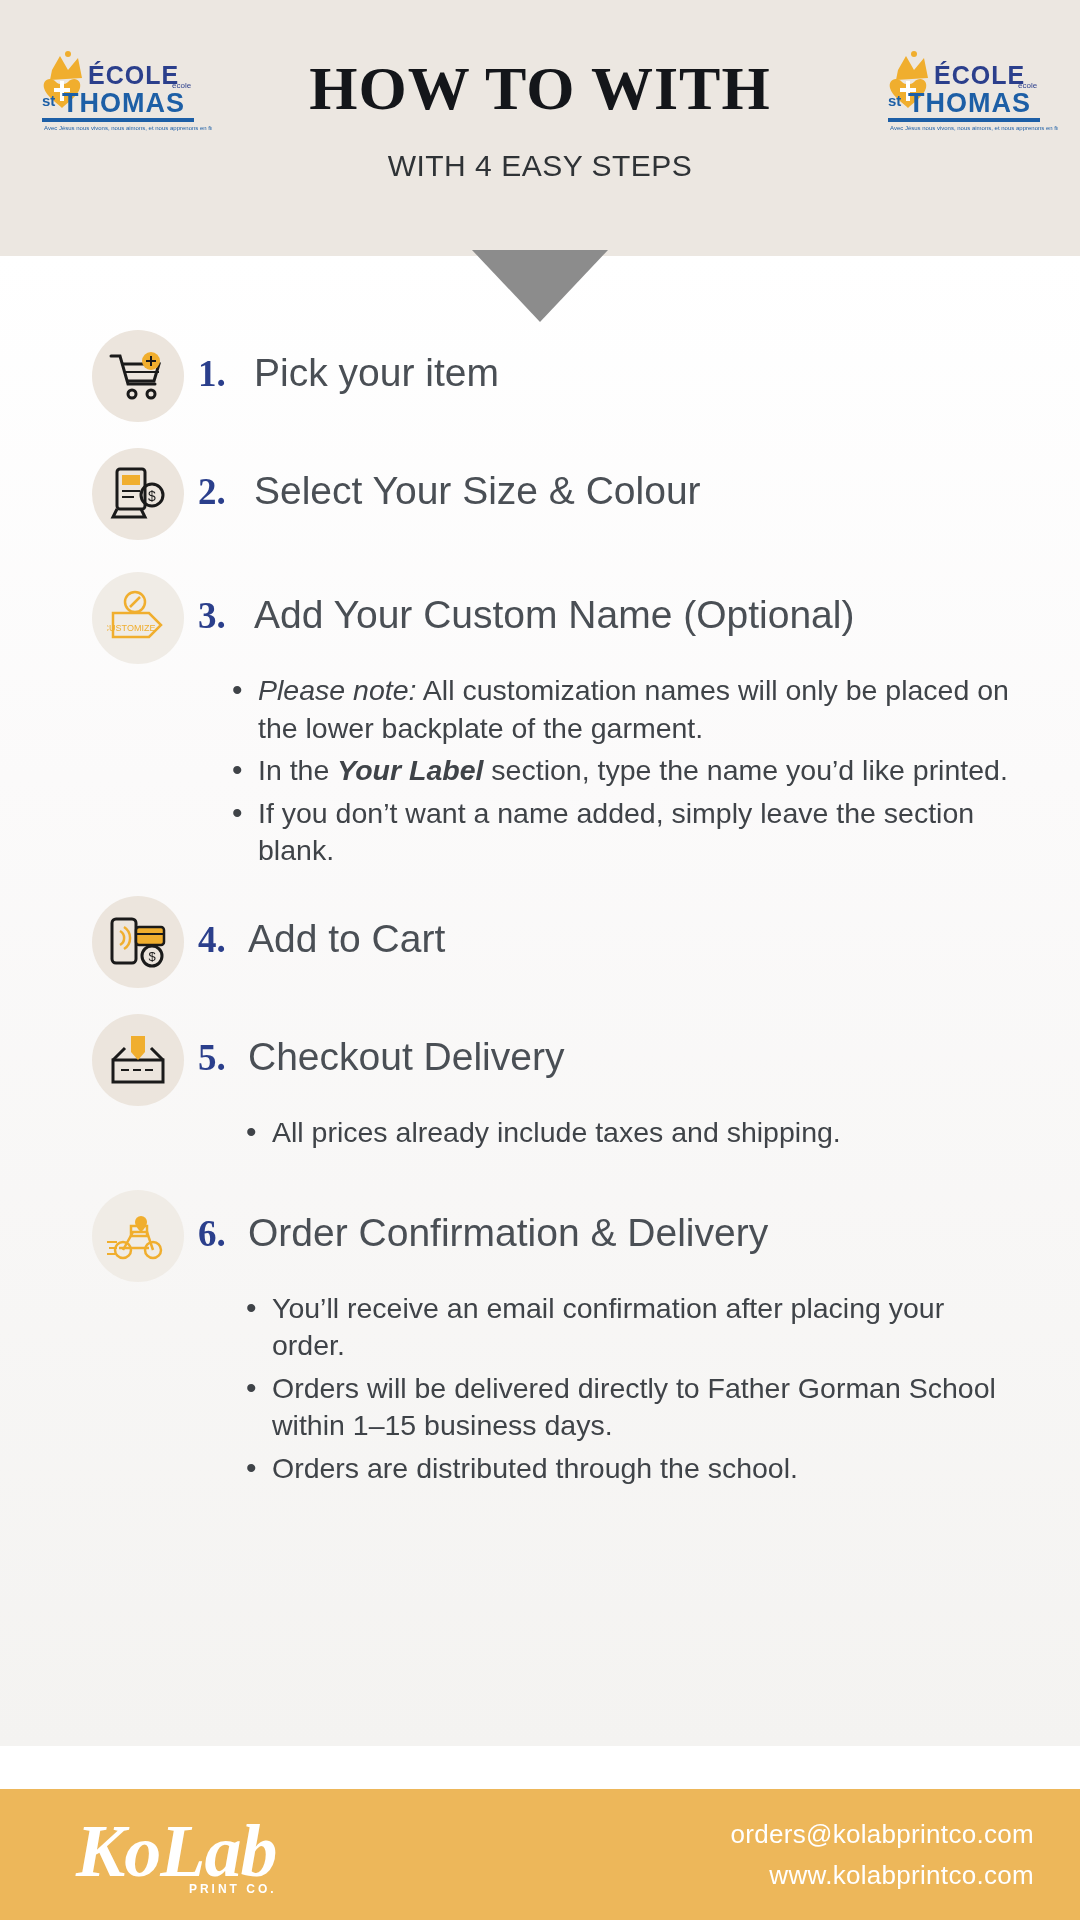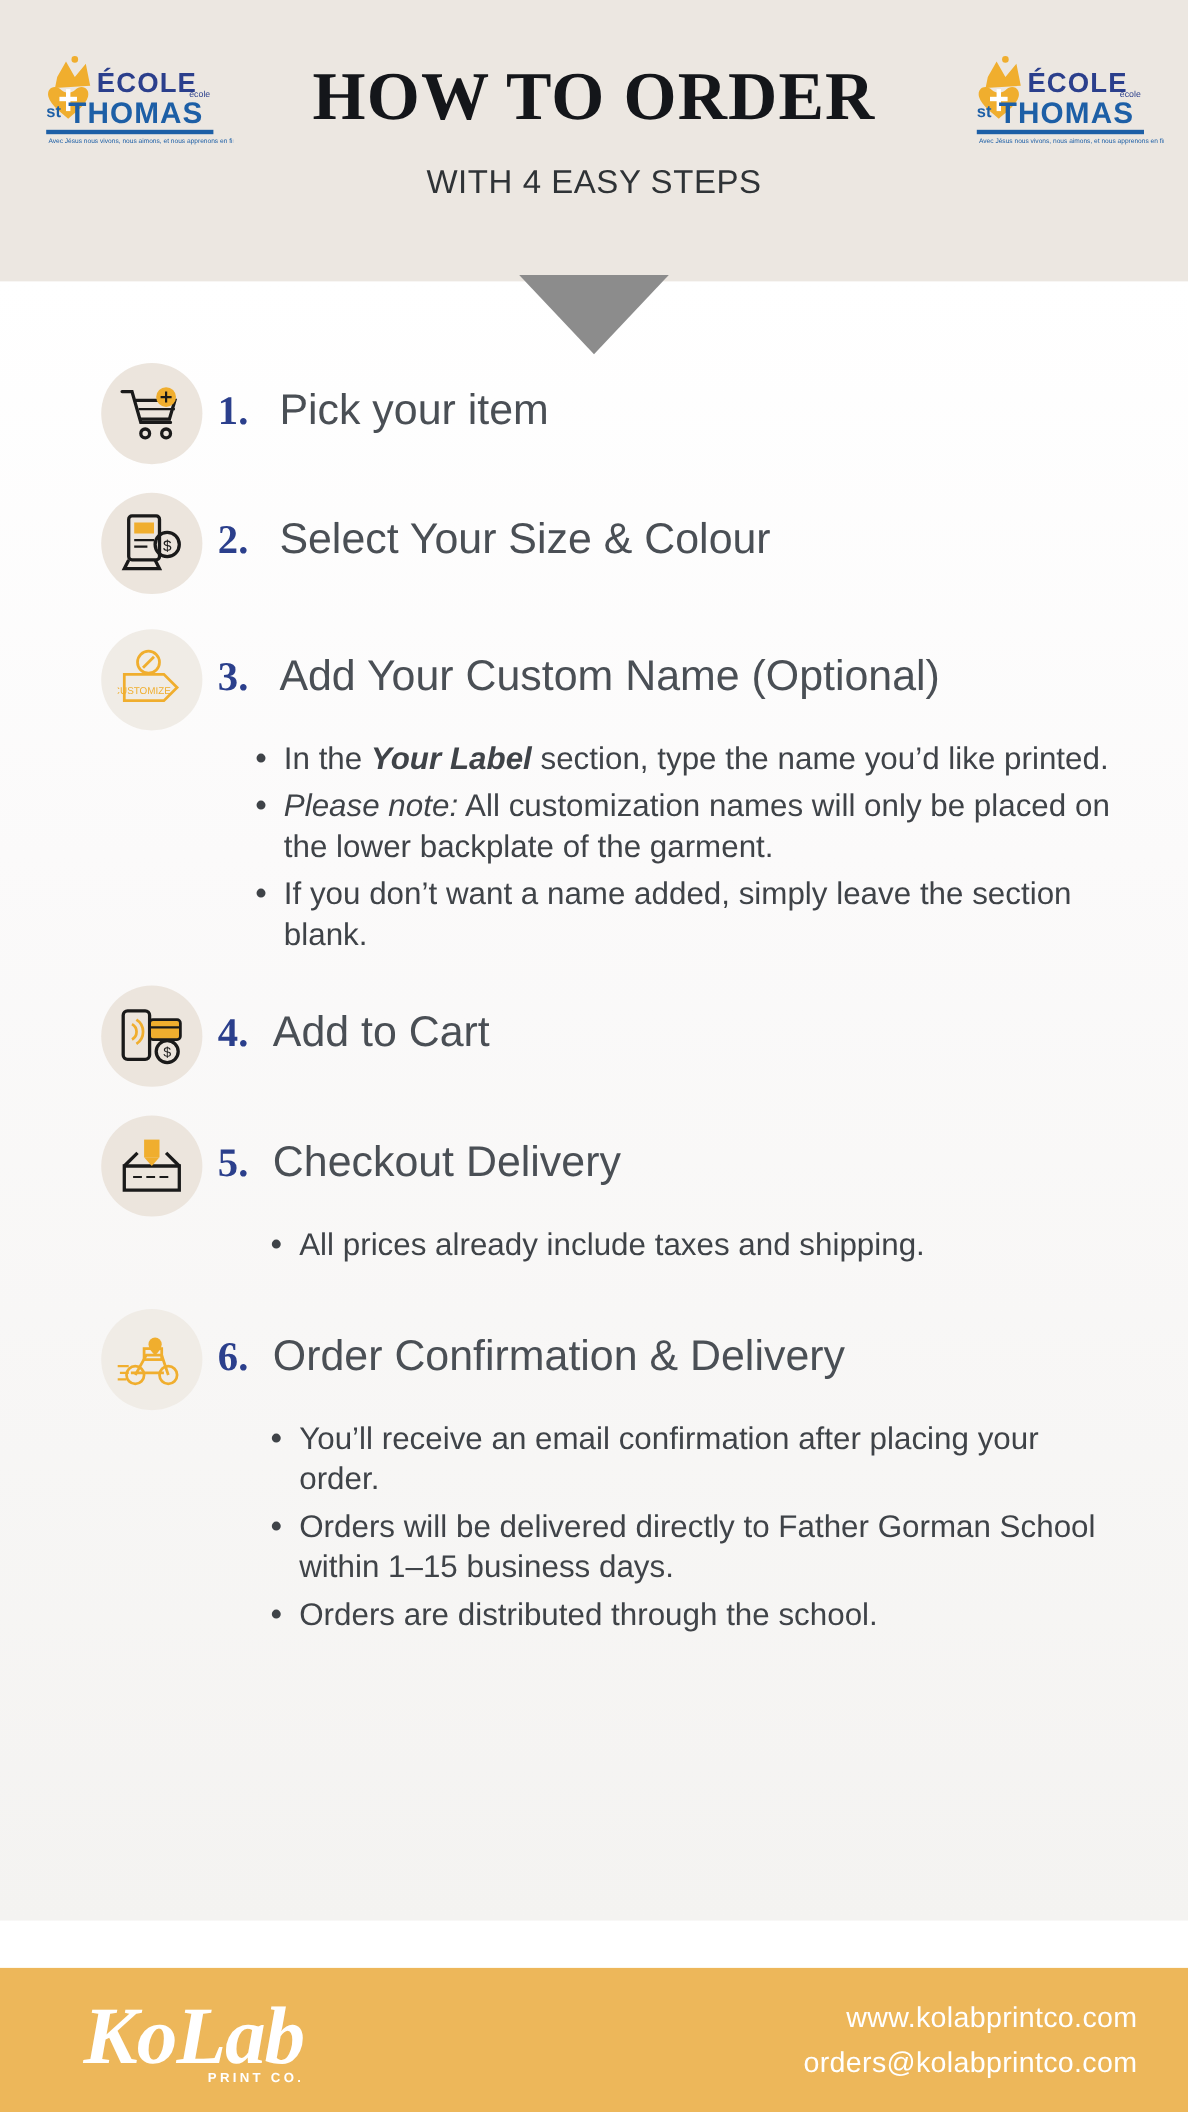--- a/index.html
+++ b/index.html
@@ -251,7 +251,7 @@
   </div>
 
   <div class="header-inner">
-    <h1 class="main-title">HOW TO ORDER</h1>
+    <h1 class="main-title">HOW TO WITH</h1>
     <div class="sub-title">WITH 4 EASY STEPS</div>
   </div>
 </div>

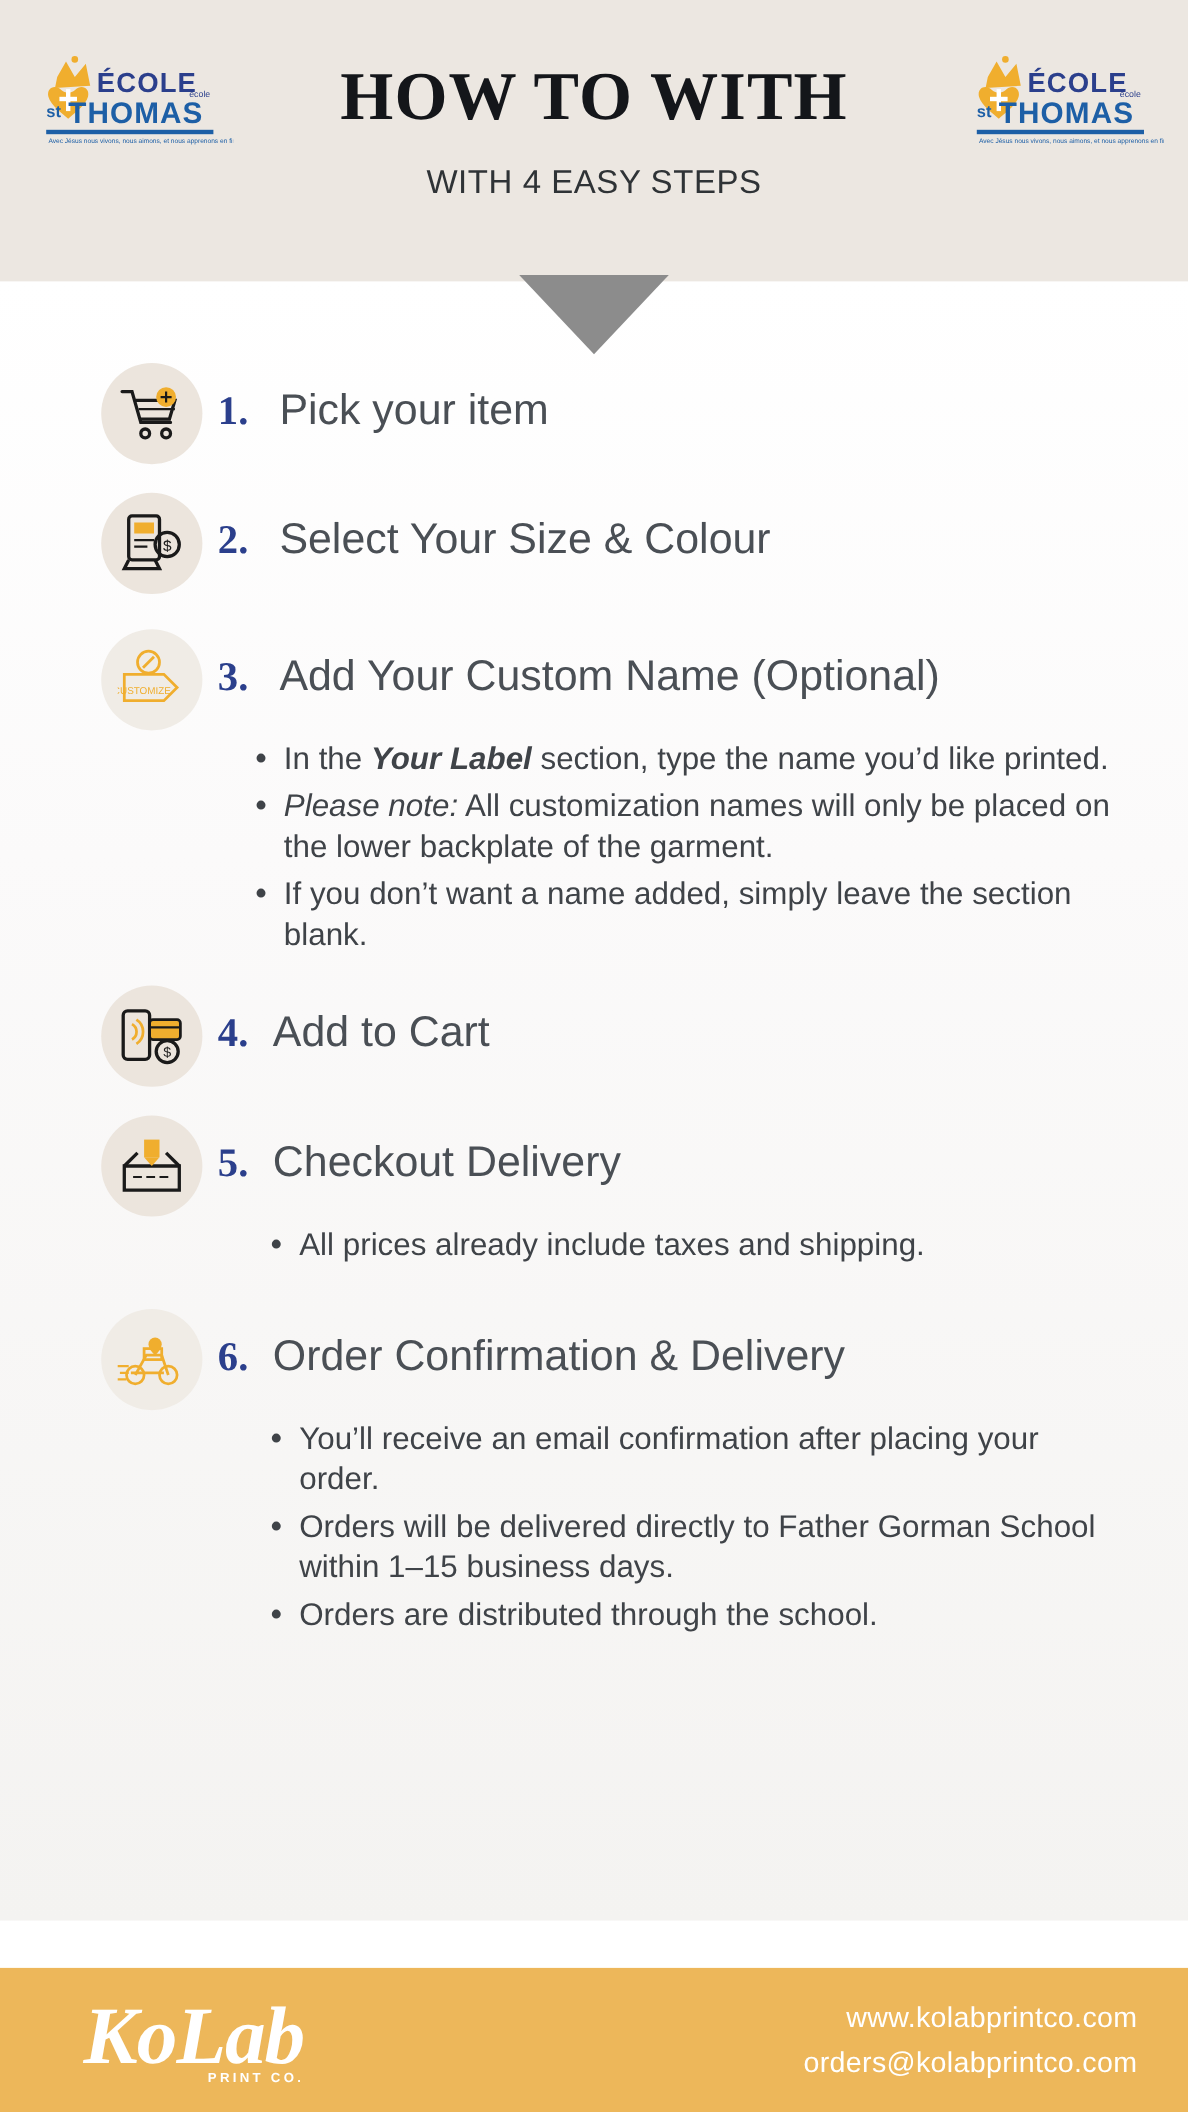--- a/index.html
+++ b/index.html
@@ -313,10 +313,10 @@
 
     <ul class="bullets wide">
       <li>
+        <span class="b-italic">Please note:</span><span> All customization names will only be placed on the lower backplate of the garment.</span>
+      </li>
+      <li>
         <span>In the </span><span class="b-strong">Your Label</span><span> section, type the name you’d like printed.</span>
-      </li>
-      <li>
-        <span class="b-italic">Please note:</span><span> All customization names will only be placed on the lower backplate of the garment.</span>
       </li>
       <li>
         <span>If you don’t want a name added, simply leave the section blank.</span>

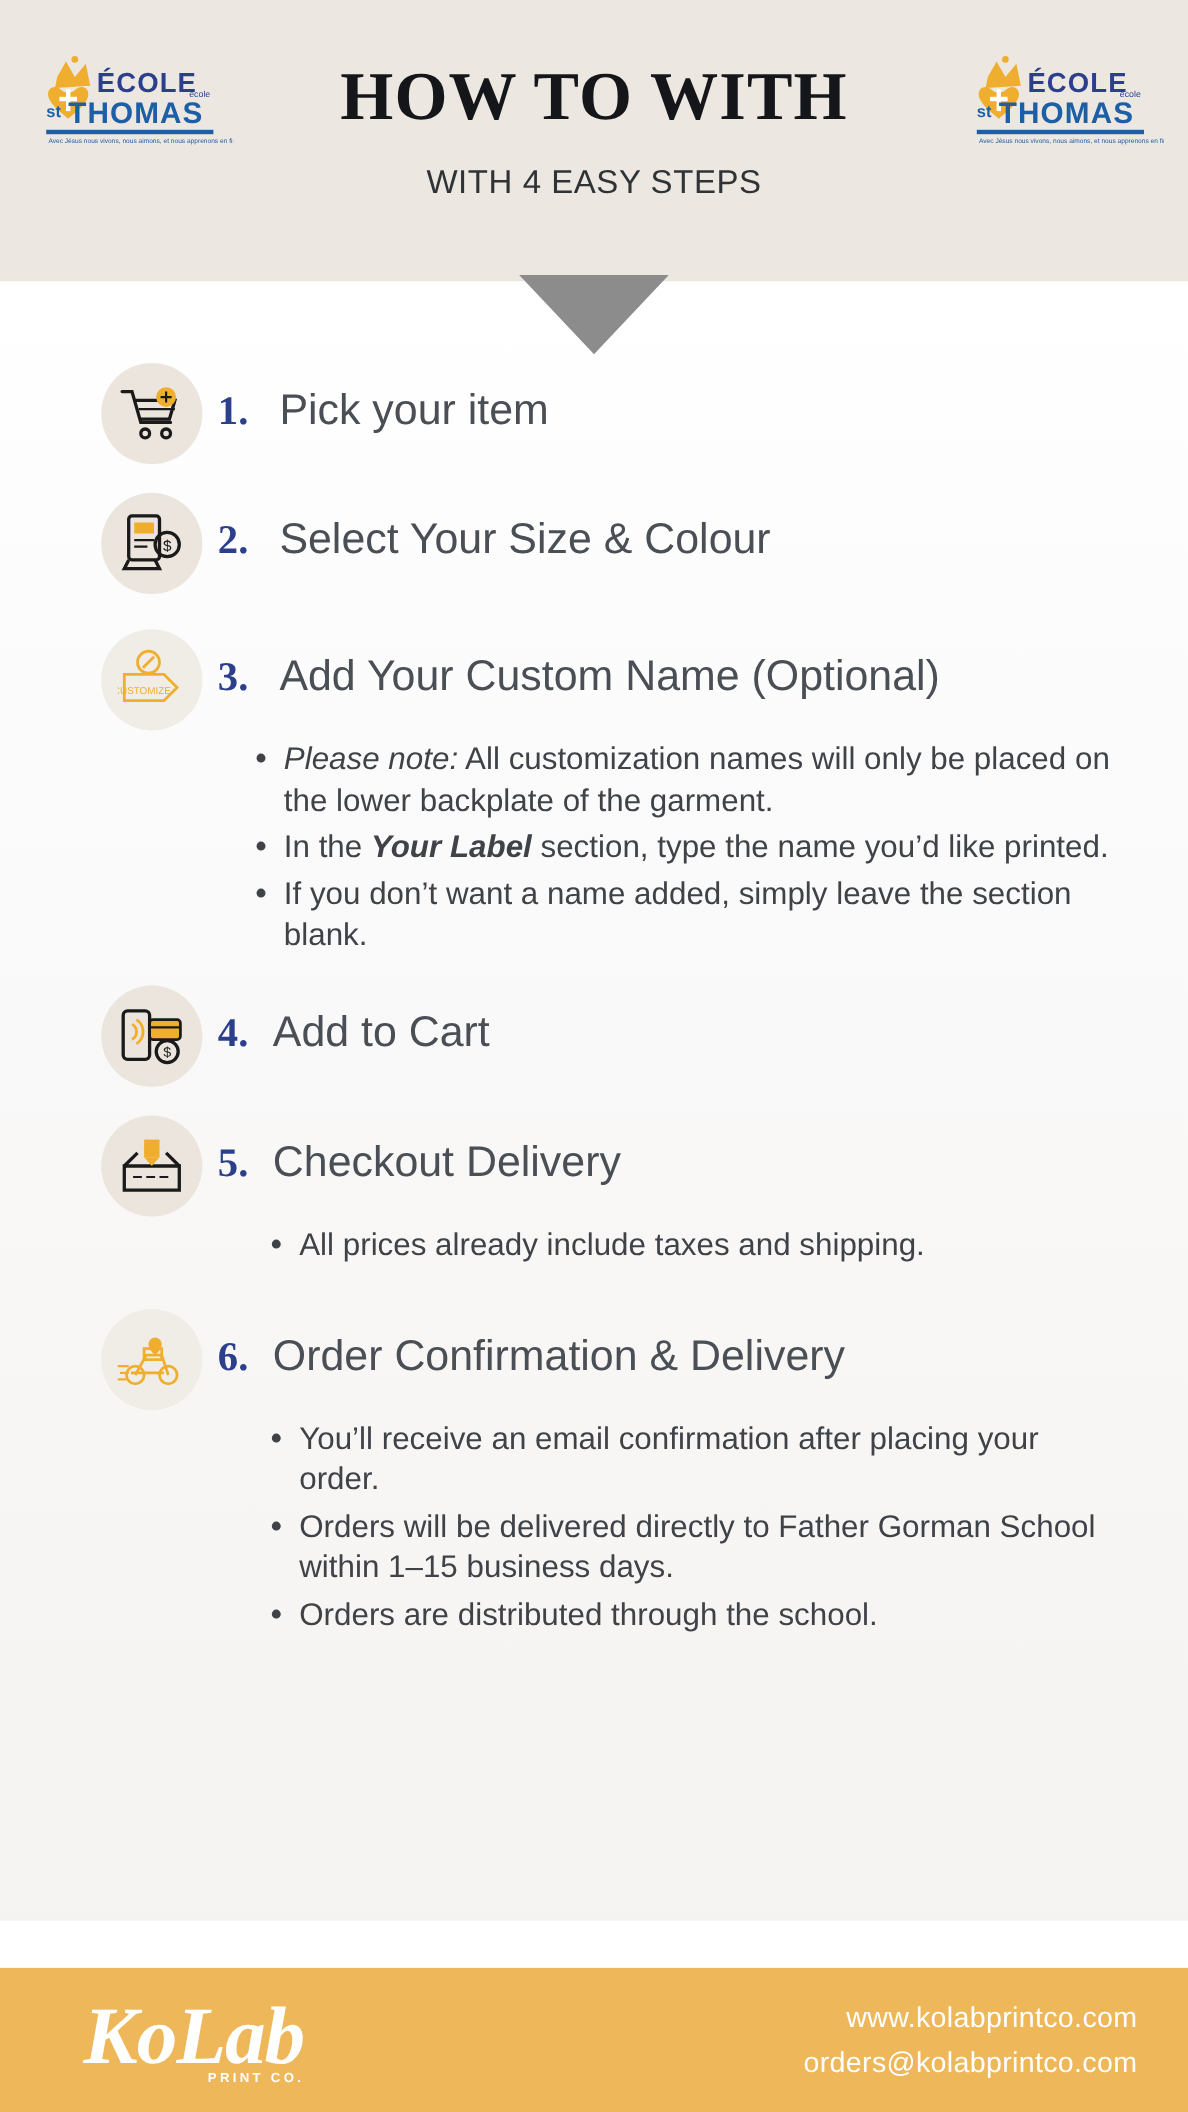--- a/index.html
+++ b/index.html
@@ -401,8 +401,8 @@
     <div class="brand-sub">PRINT CO.</div>
   </div>
   <div class="contact">
+    <div>orders@kolabprintco.com</div>
     <div>www.kolabprintco.com</div>
-    <div>orders@kolabprintco.com</div>
   </div>
 </div>
 

